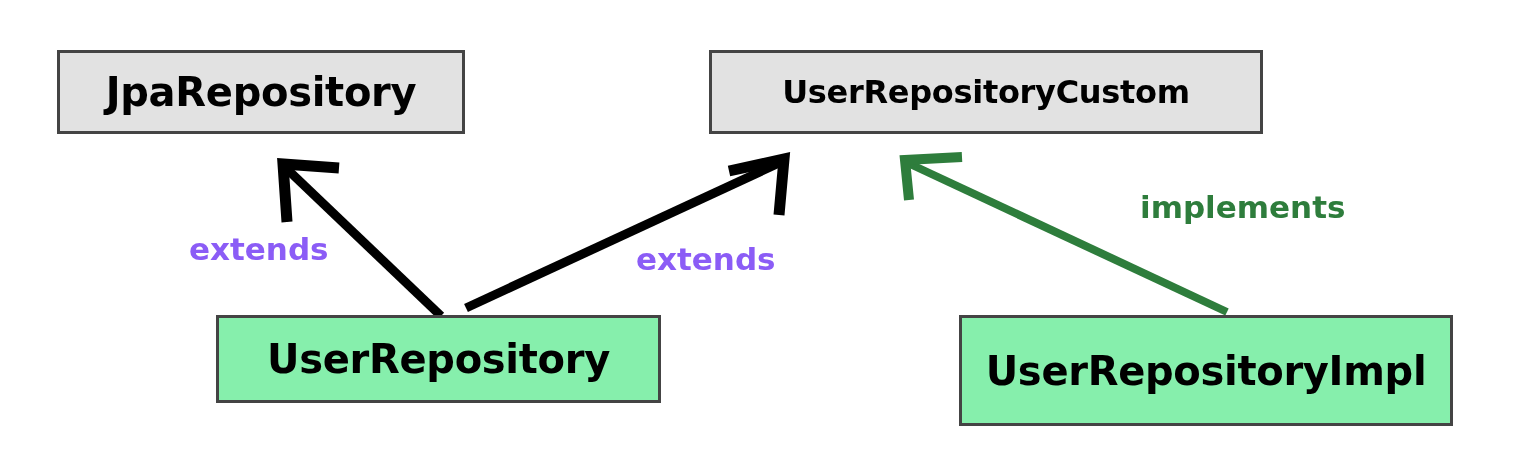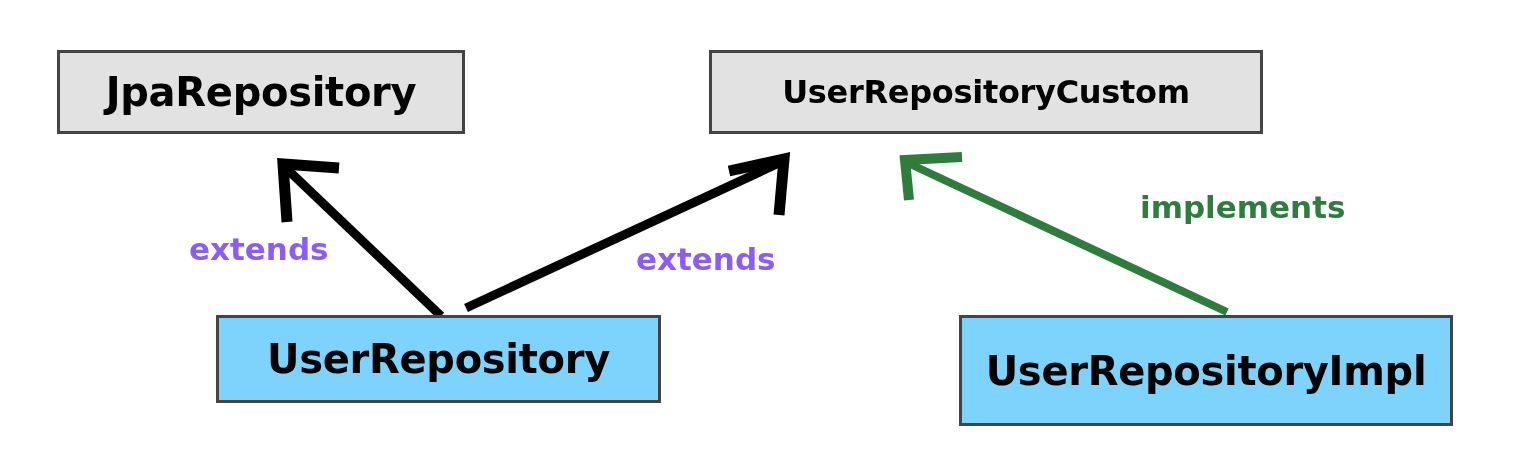--- a/index.html
+++ b/index.html
@@ -36,7 +36,7 @@
     background: #e2e2e2;
   }
   .node-class {
-    background: #7dd3fc;
+    background: #86efac;
     justify-content: center;
   }
   .node-label {

